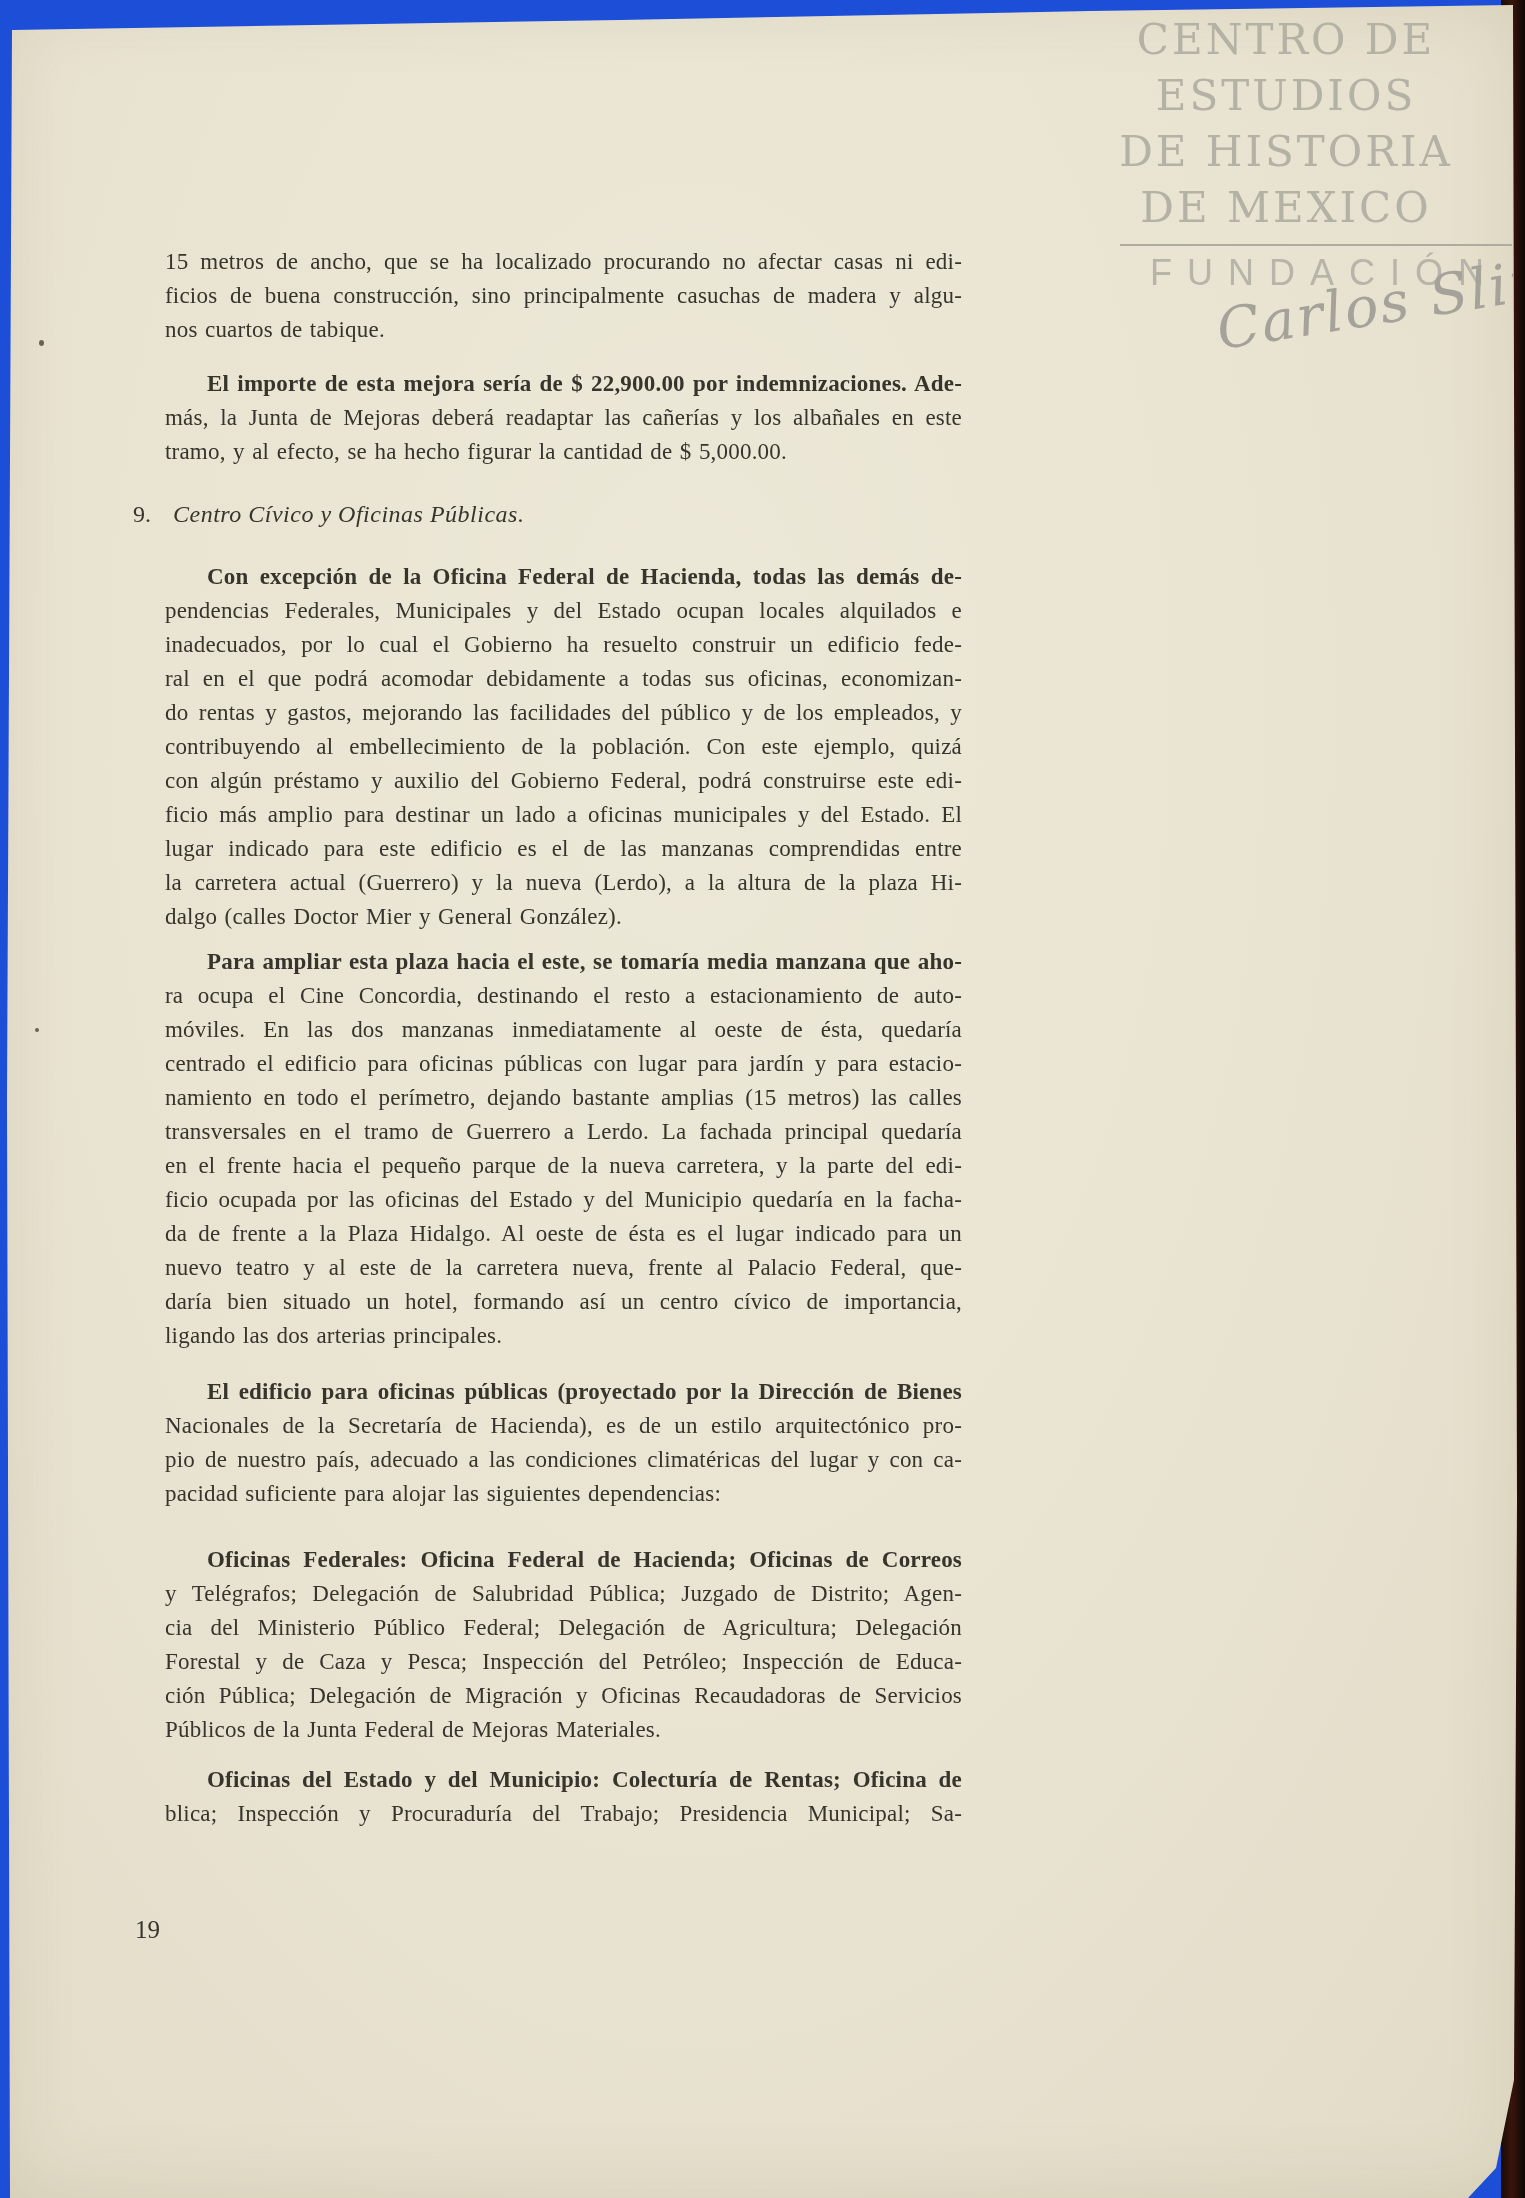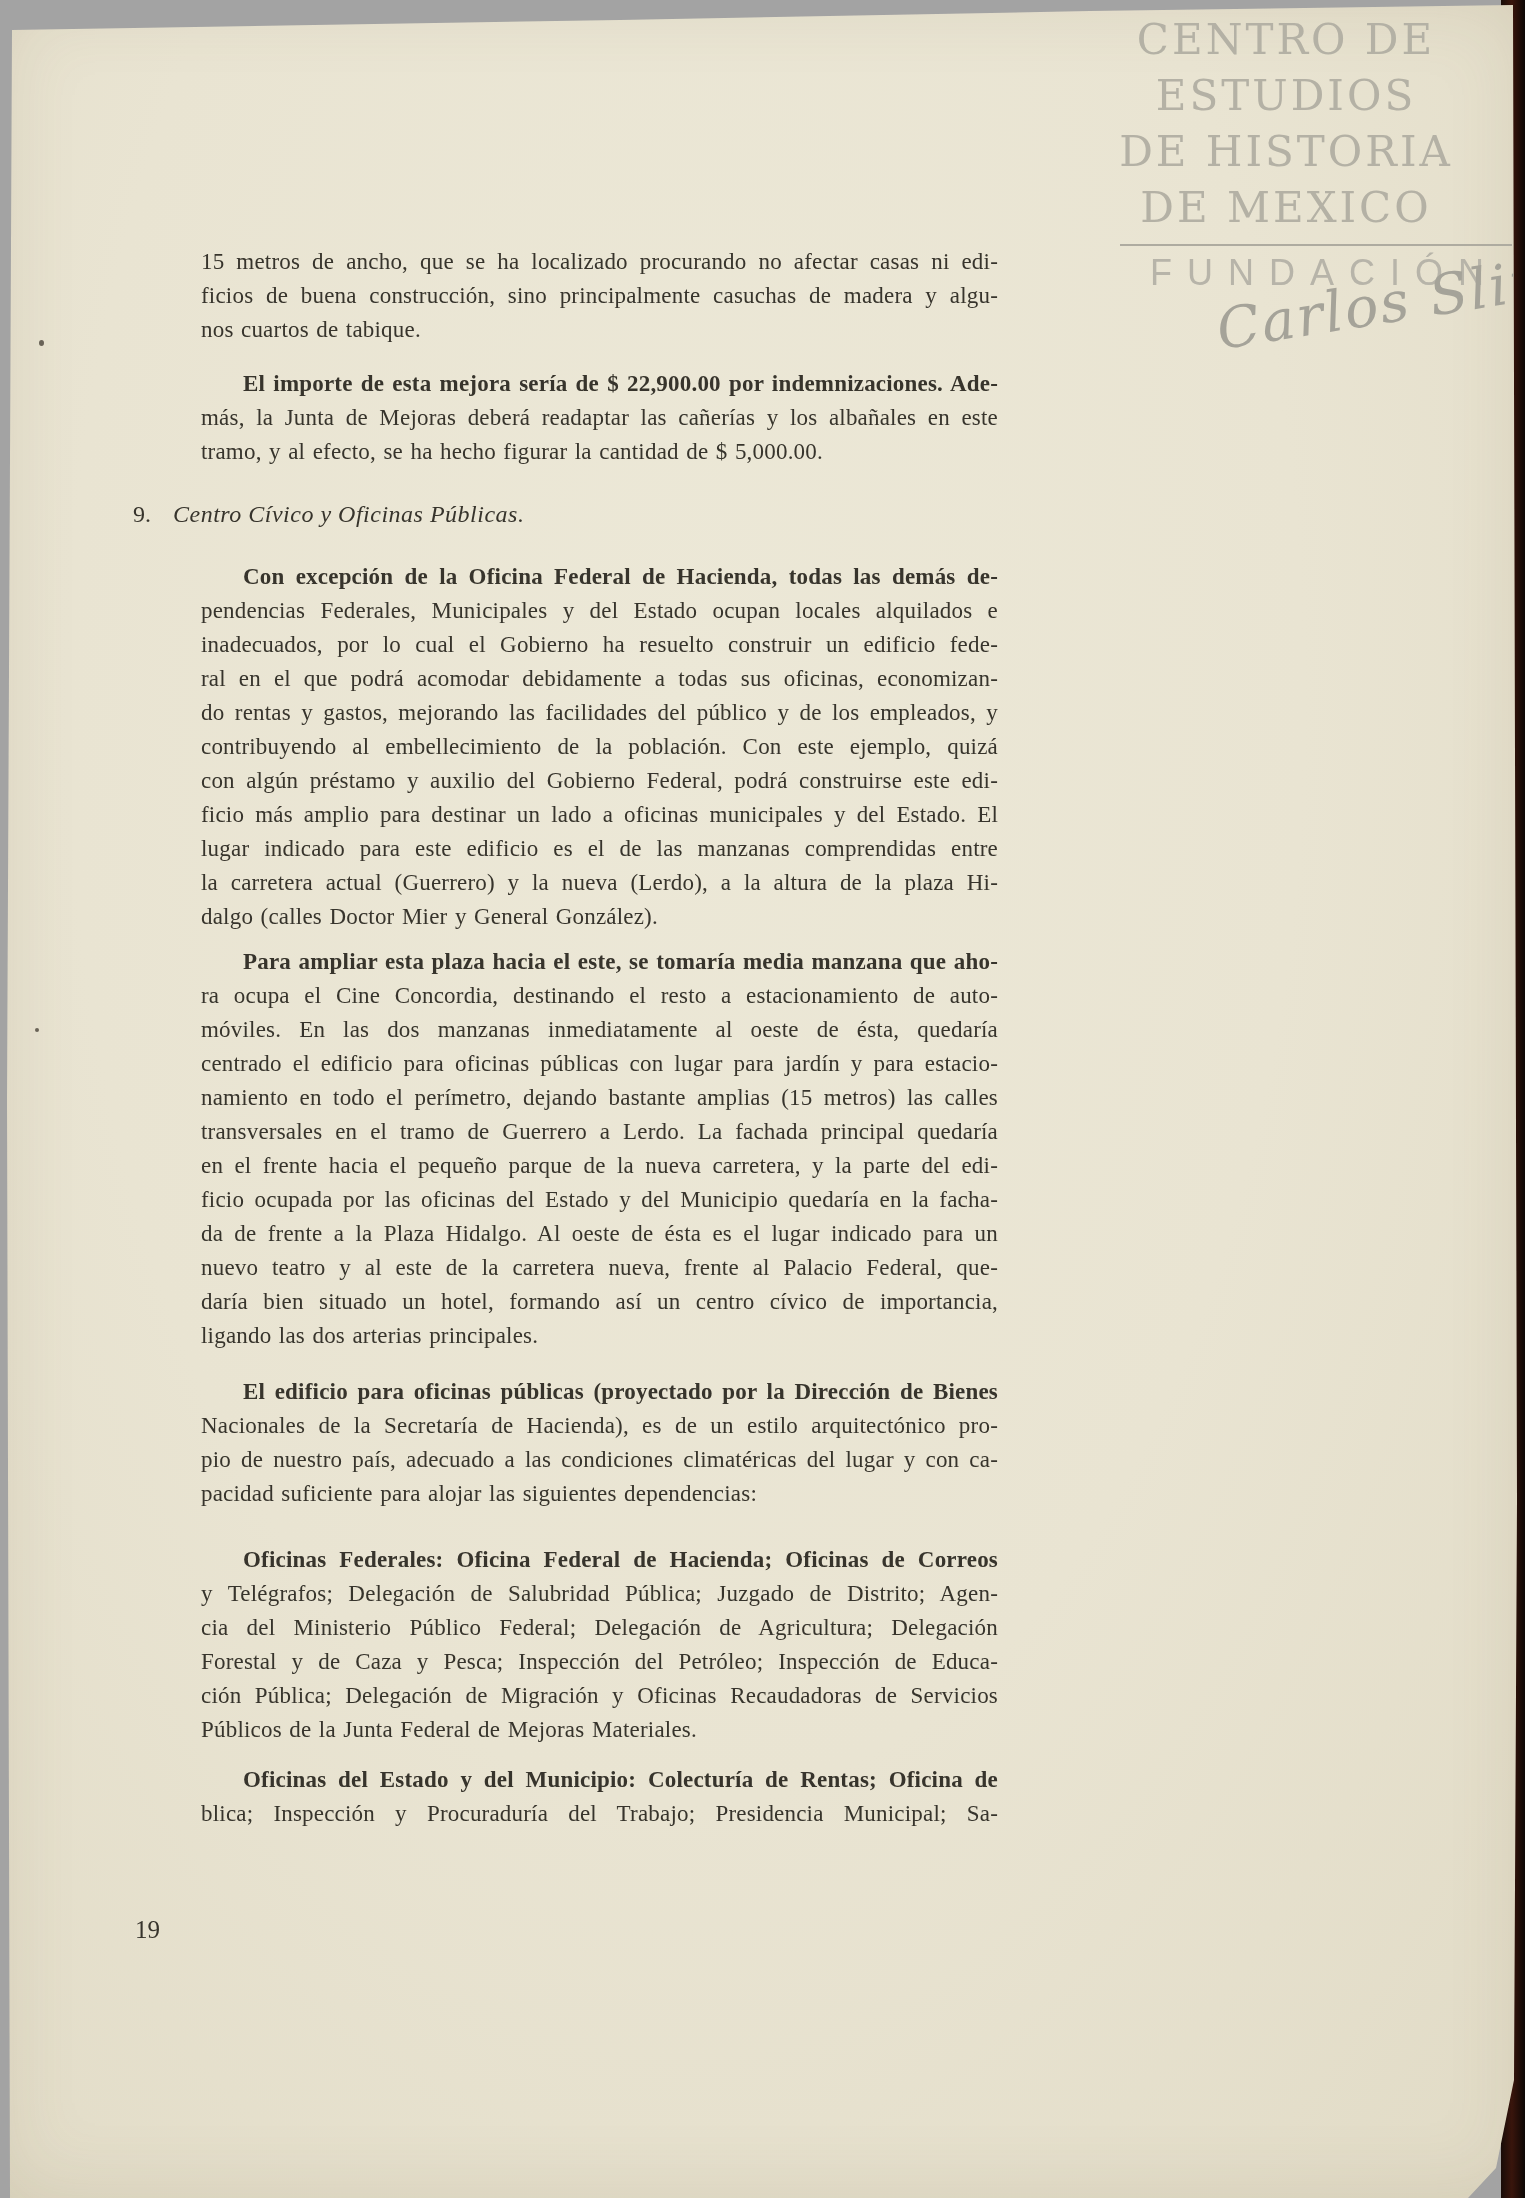--- a/index.html
+++ b/index.html
@@ -6,7 +6,7 @@
   body{width:1525px;height:2198px;position:relative;overflow:hidden;
        font-family:"Liberation Serif","DejaVu Serif",serif;}
 
-  .photo{position:absolute;inset:0;background:#a3a3a3;}
+  .photo{position:absolute;inset:0;background:#1d4ed8;}
 
   
   .edge-strip{position:absolute;top:0;right:0;width:24px;height:100%;

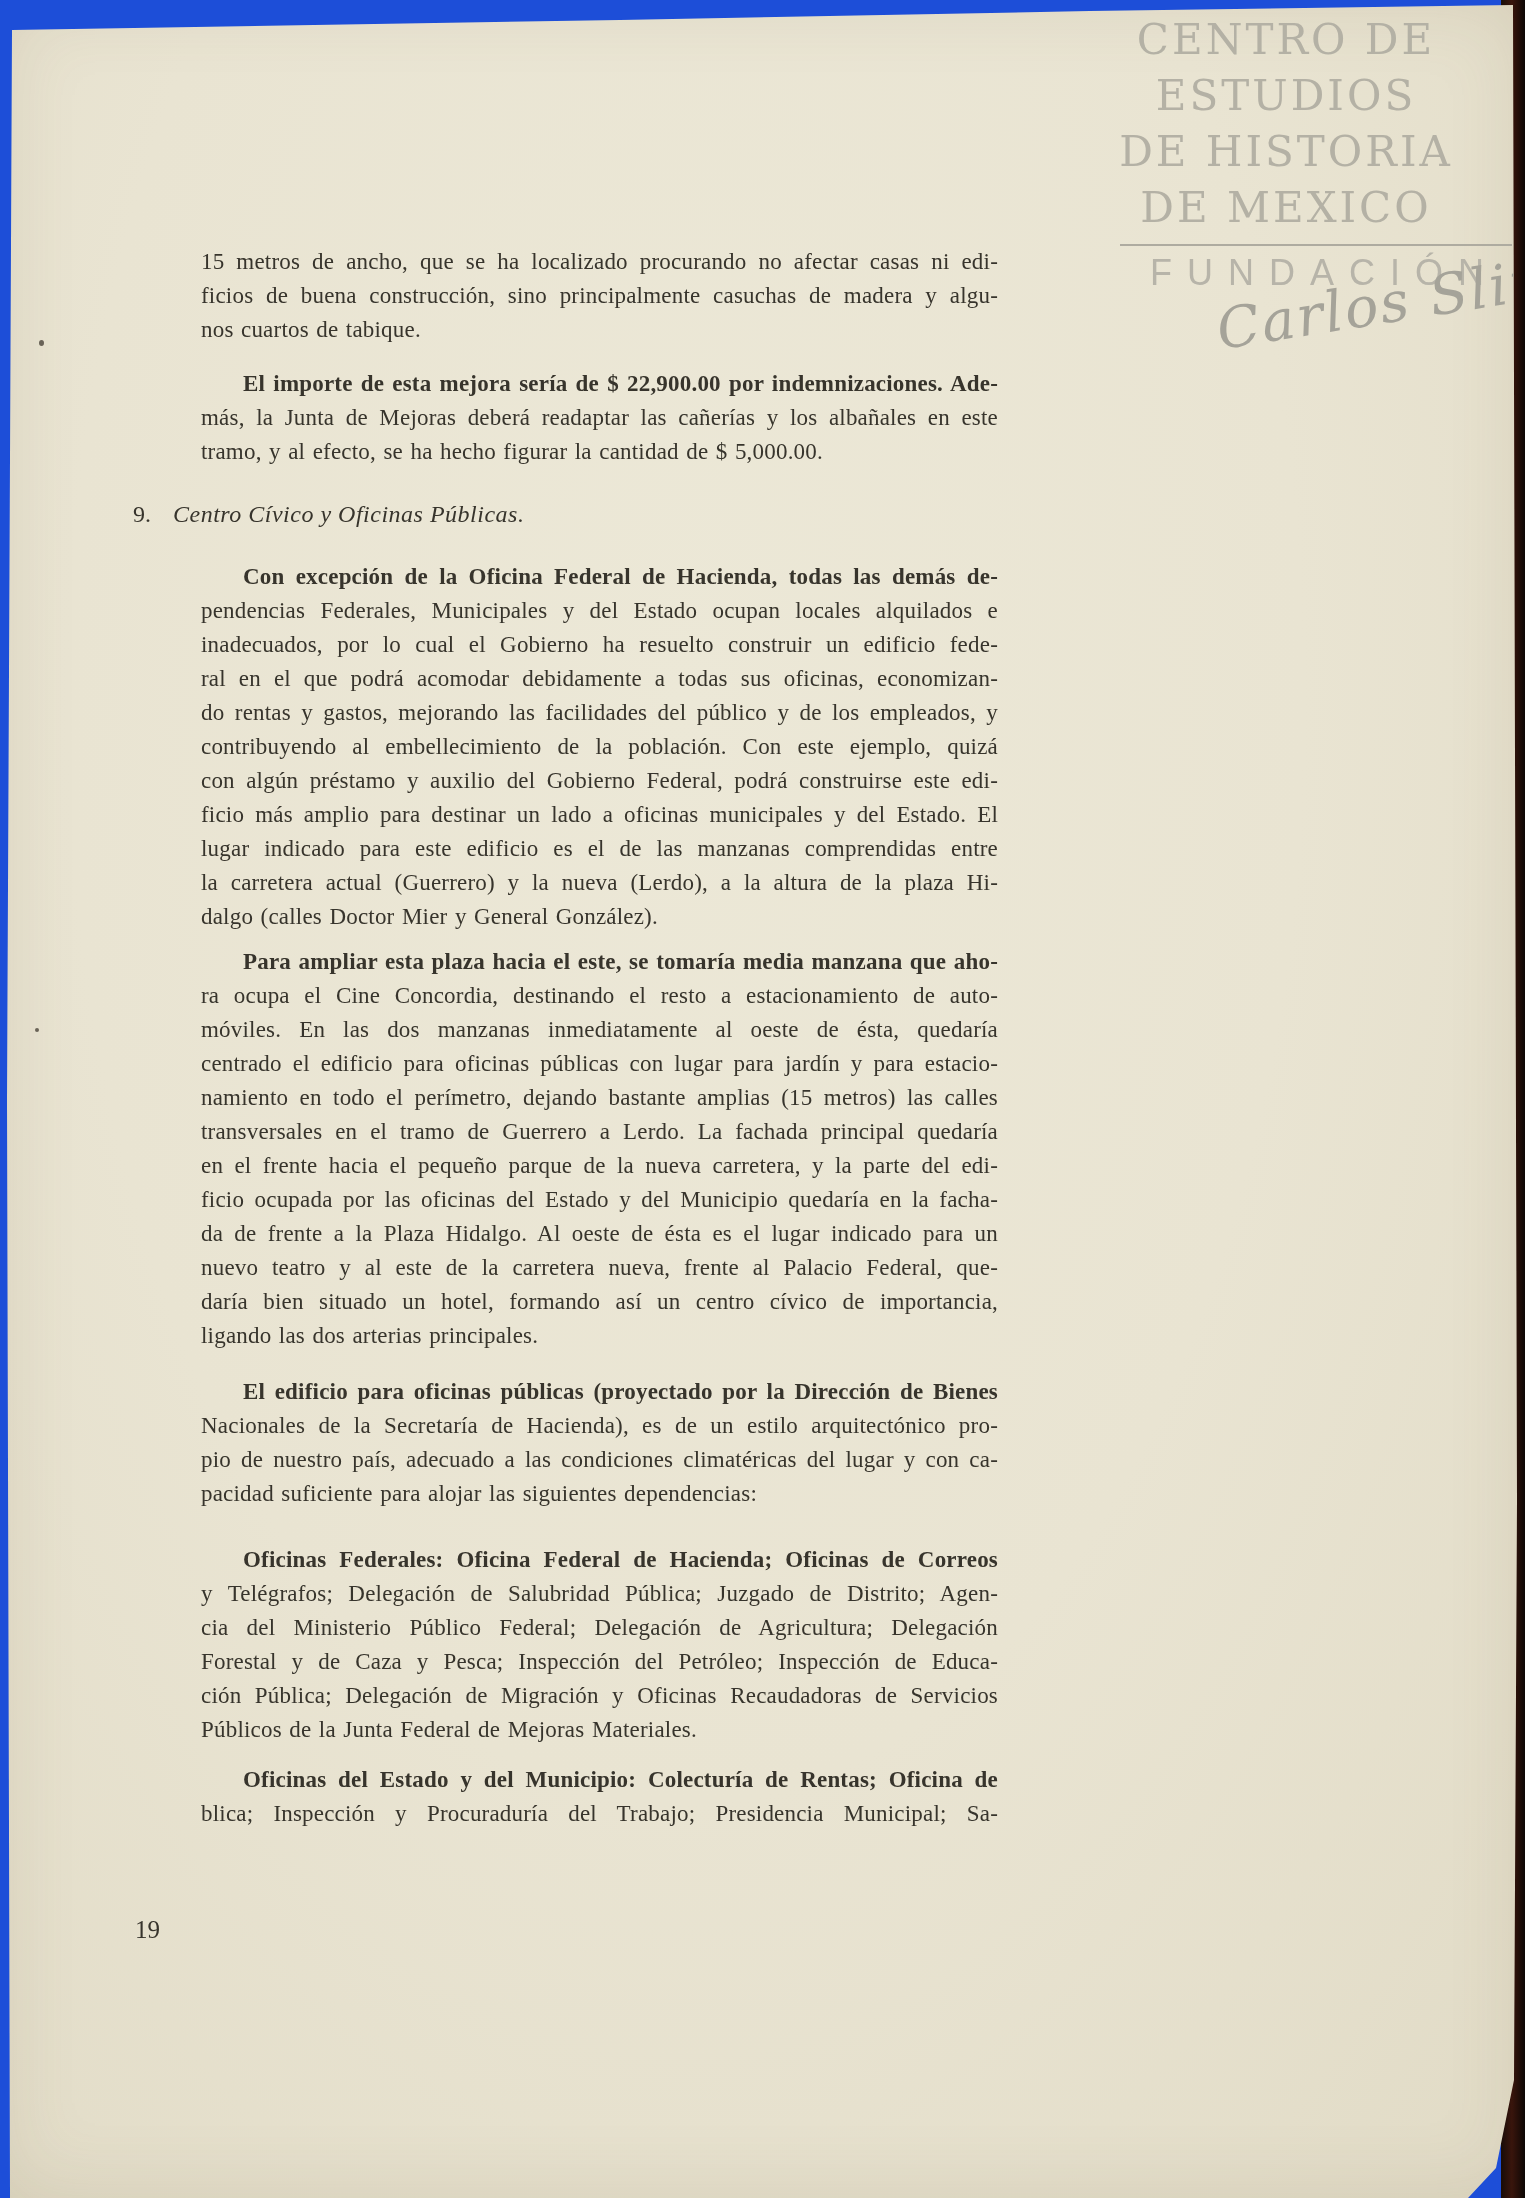--- a/index.html
+++ b/index.html
@@ -34,7 +34,7 @@
 
   
   .para{position:absolute;left:165px;width:797px;color:#37342c;
-    font-size:23px;letter-spacing:.2px;word-spacing:1.5px;margin-left:36px;}
+    font-size:23px;letter-spacing:.2px;word-spacing:1.5px;}
   .line{height:34px;line-height:34px;overflow:hidden;}
   .line.j{text-align:justify;}
   .line.j::after{content:"";display:inline-block;width:100%;}

